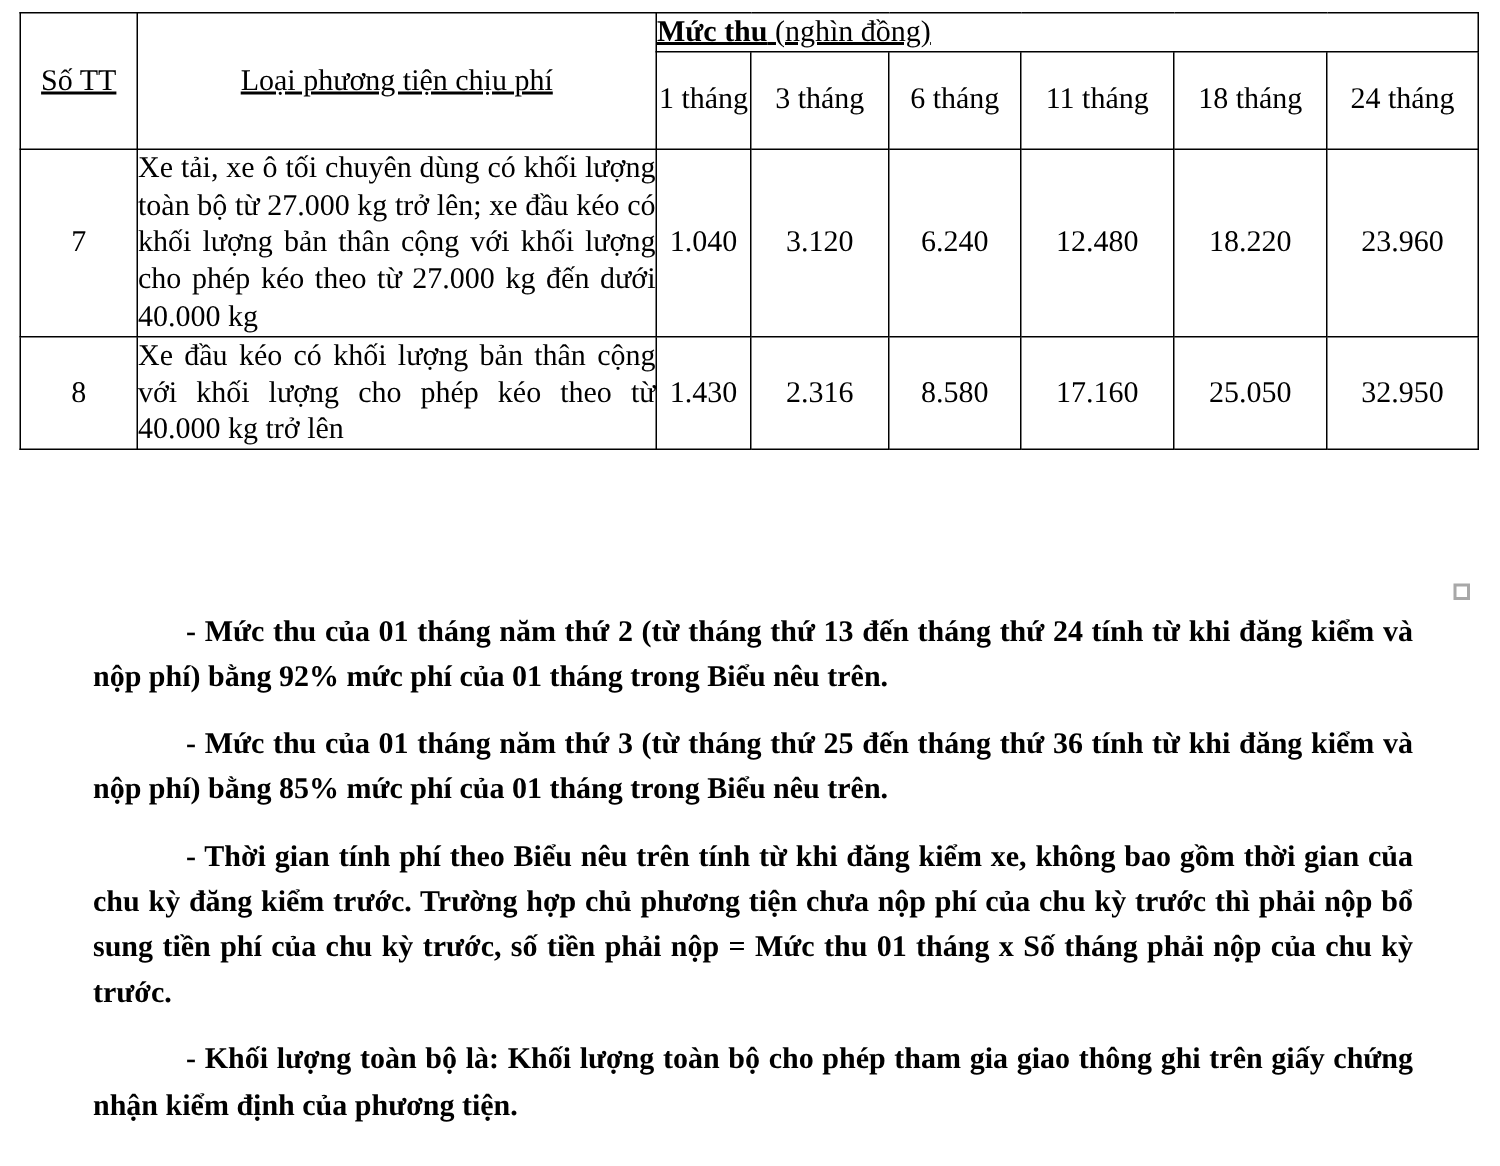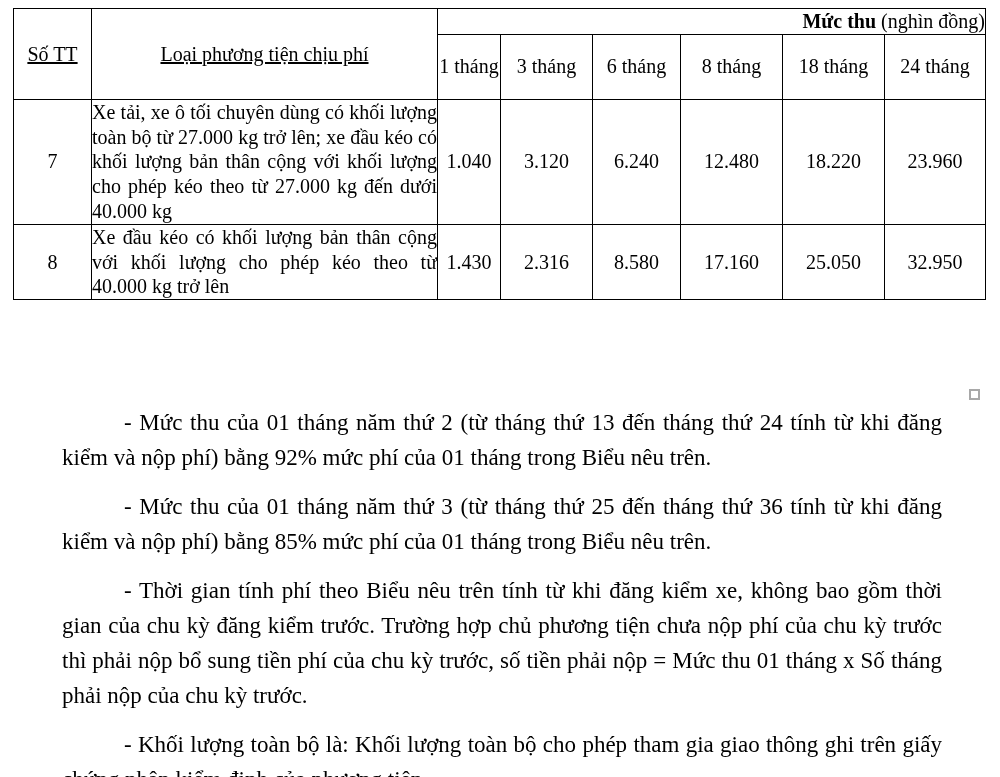--- a/index.html
+++ b/index.html
@@ -42,9 +42,10 @@
     text-decoration: underline;
   }
   .th-group {
-    text-align: right;
+    text-align: left;
     padding: 10px 2px 10px;
     font-size: 20.5px;
+    text-decoration: underline;
   }
   .th-group .bold {
     font-weight: bold;

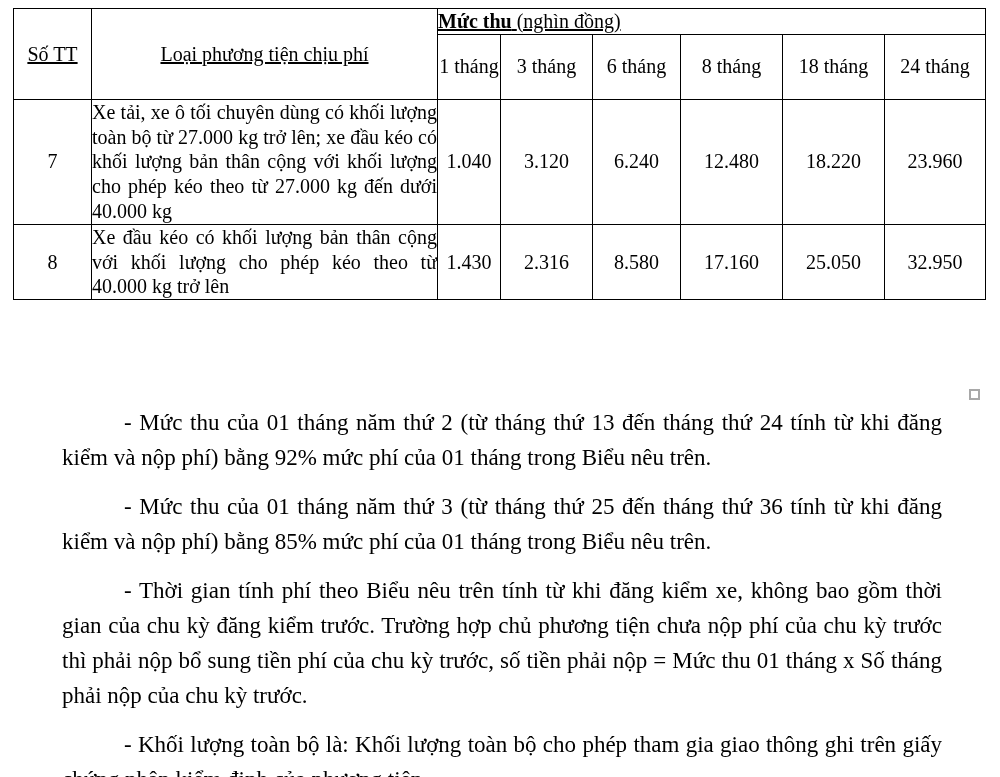--- a/index.html
+++ b/index.html
@@ -146,7 +146,7 @@
       <th class="th-period">1 tháng</th>
       <th class="th-period">3 tháng</th>
       <th class="th-period">6 tháng</th>
-      <th class="th-period">8 tháng</th>
+      <th class="th-period">11 tháng</th>
       <th class="th-period">18 tháng</th>
       <th class="th-period">24 tháng</th>
     </tr>

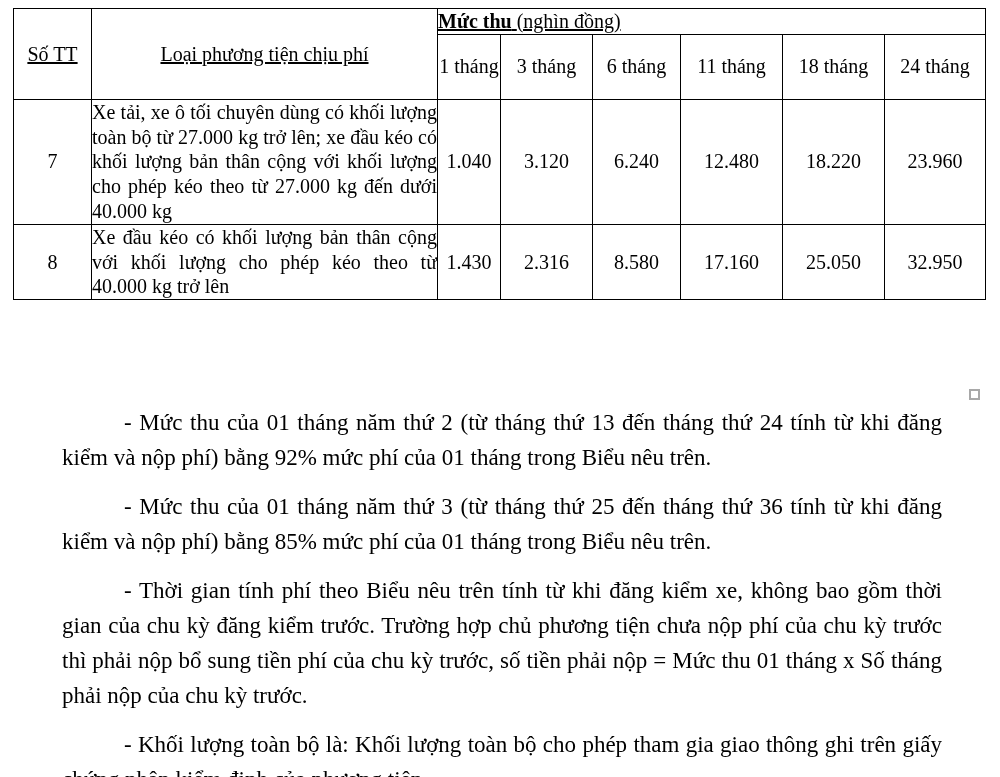--- a/index.html
+++ b/index.html
@@ -97,13 +97,14 @@
     display: inline-block;
   }
   .note-p {
-    font-size: 23px;
+    font-size: 20px;
     line-height: 1.52;
     margin: 14px 0 0 0;
     text-align: justify;
     text-align-last: left;
     text-indent: 62px;
     hyphens: none;
+    font-weight: bold;
   }
   .note-p:first-of-type { margin-top: 10px; }
 

